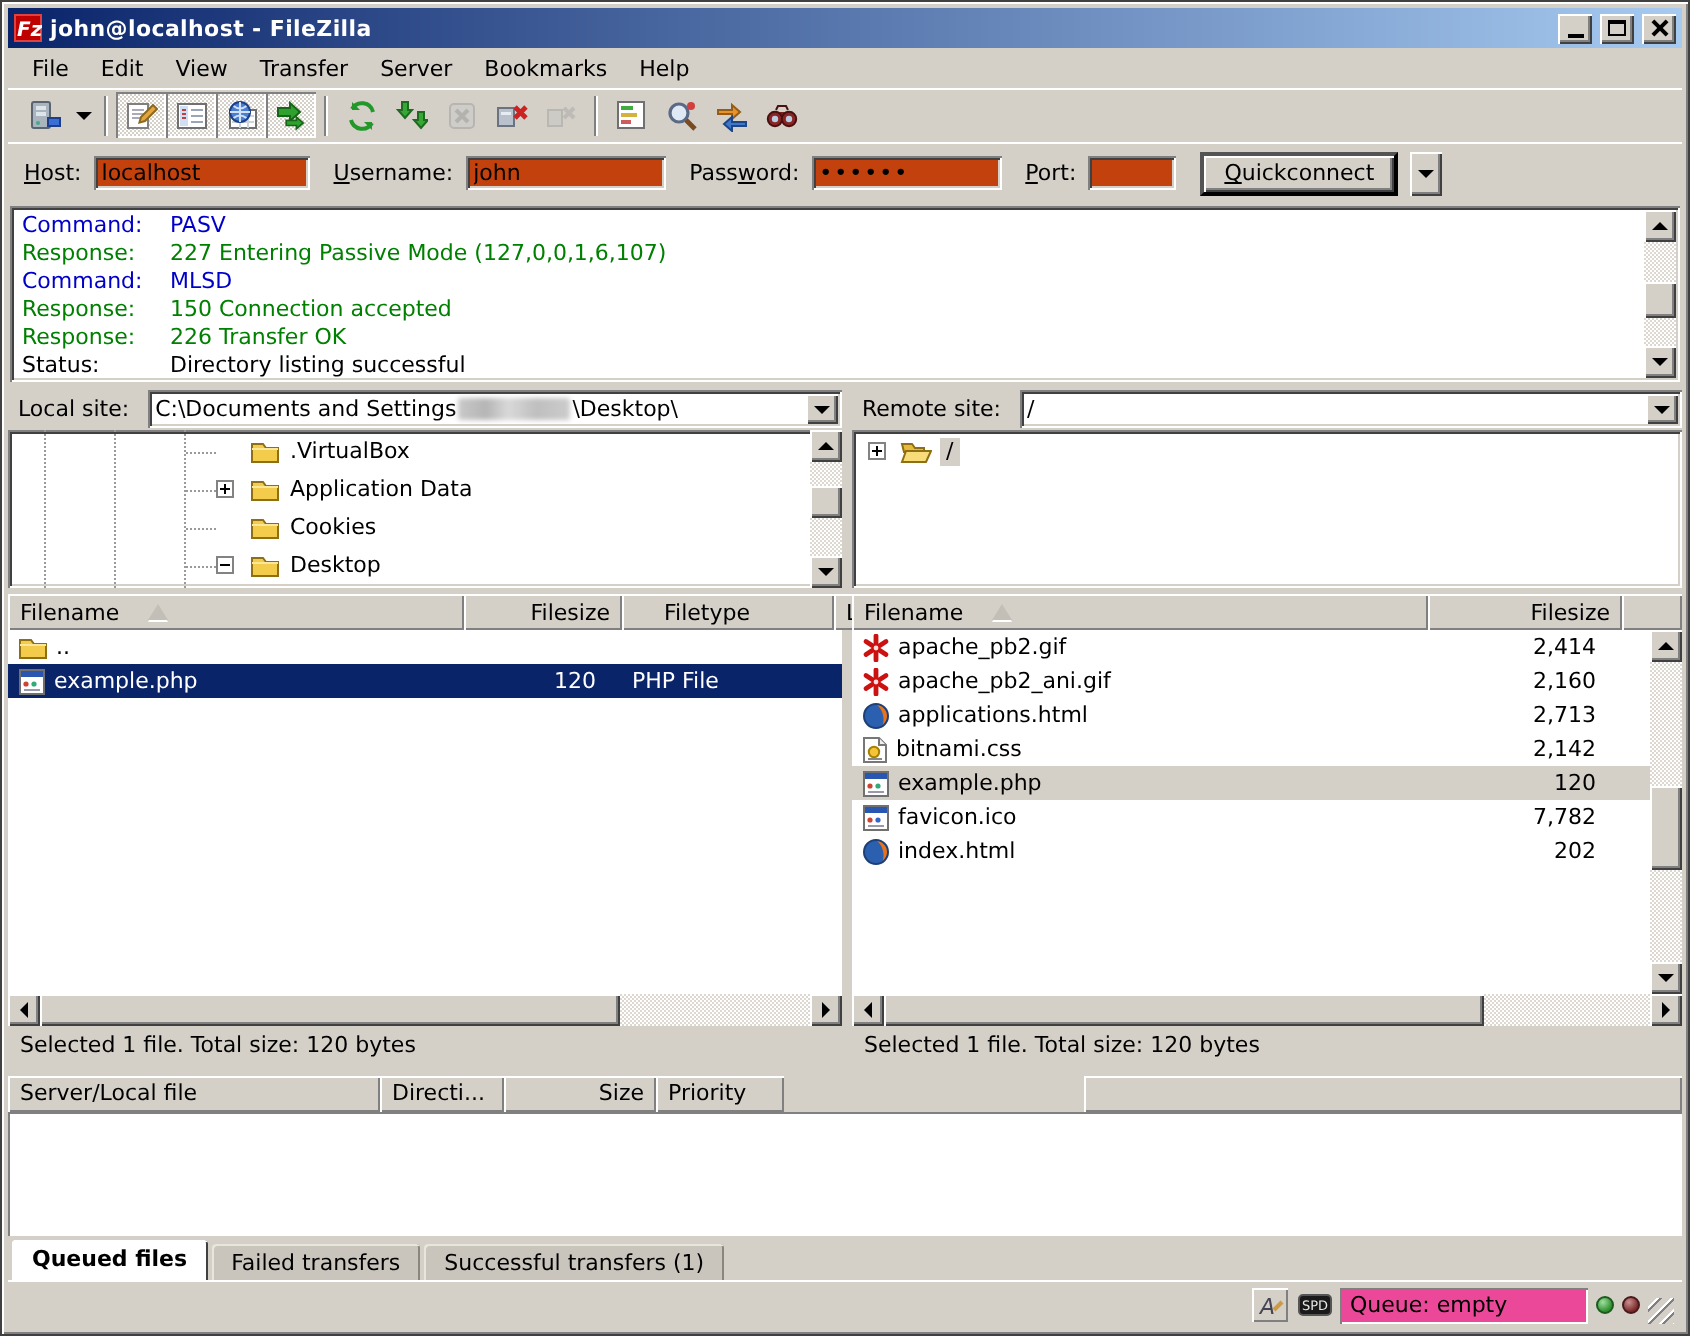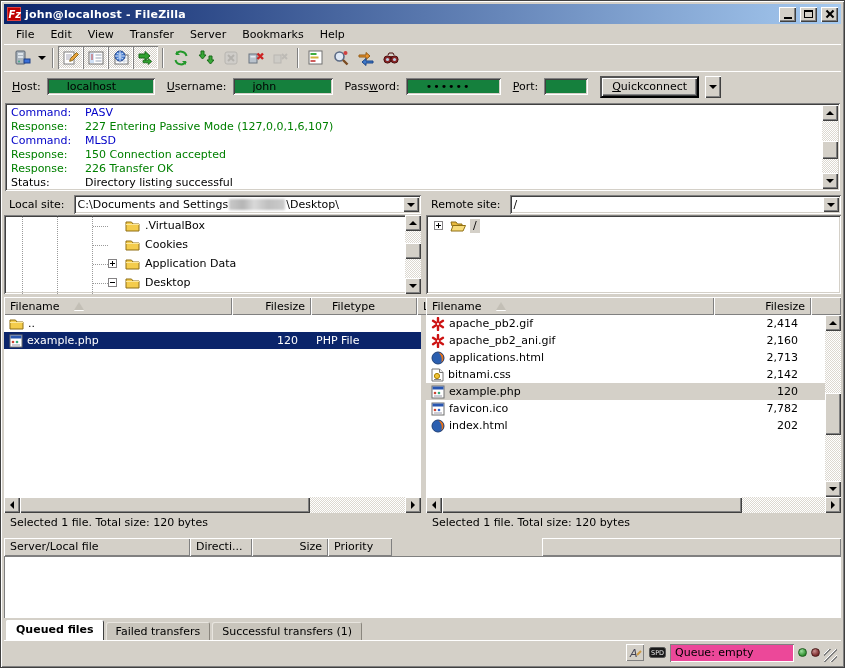--- a/index.html
+++ b/index.html
@@ -14,7 +14,7 @@
   
   .raised{background:#d4d0c8;box-shadow:inset 1px 1px 0 #fff, inset -1px -1px 0 #404040, inset -2px -2px 0 #808080;}
   .raised-lite{background:#d4d0c8;box-shadow:inset 1px 1px 0 #fff, inset -1px -1px 0 #808080;}
-  .field{background:#15803d;border:0;outline:none;font:inherit;padding:2px 20px;
+  .field{background:#c2410c;border:0;outline:none;font:inherit;padding:2px 4px;
     box-shadow:inset 1px 1px 0 #808080, inset -1px -1px 0 #fff, inset 2px 2px 0 #404040, inset -2px -2px 0 #d4d0c8;}
   
   .titlebar{height:20px;display:flex;align-items:center;gap:4px;padding:1px 3px;

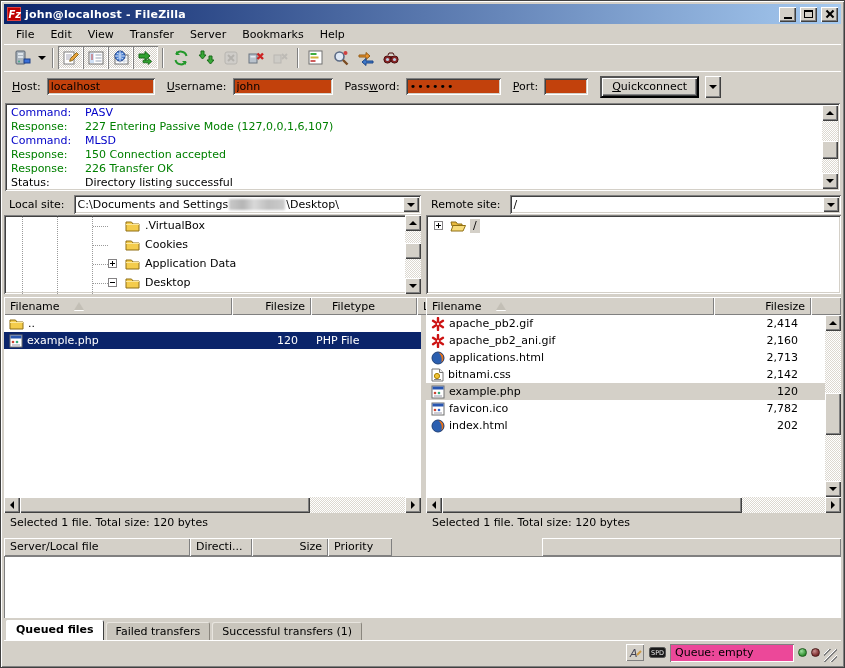--- a/index.html
+++ b/index.html
@@ -368,16 +368,6 @@
             </div>
             <div class="trow">
               <span class="stub" style="left: 89px;"></span>
-              <span class="ic t-ic" style="left: 121px;">
-                <svg width="15" height="13">
-                  <path d="M1 3h5.5L8 5h6v7H1z" fill="#f4cc4c" stroke="#8f6f14"></path>
-                  <path d="M1 5.5h13" stroke="#fbe79a"></path>
-                </svg>
-              </span>
-              <span class="t-lab" style="left: 138px;">Cookies</span>
-            </div>
-            <div class="trow">
-              <span class="stub" style="left: 89px;"></span>
               <span class="expander plus" style="left: 104px;"></span>
               <span class="ic t-ic" style="left: 121px;">
                 <svg width="15" height="13">
@@ -386,6 +376,16 @@
                 </svg>
               </span>
               <span class="t-lab" style="left: 138px;">Application Data</span>
+            </div>
+            <div class="trow">
+              <span class="stub" style="left: 89px;"></span>
+              <span class="ic t-ic" style="left: 121px;">
+                <svg width="15" height="13">
+                  <path d="M1 3h5.5L8 5h6v7H1z" fill="#f4cc4c" stroke="#8f6f14"></path>
+                  <path d="M1 5.5h13" stroke="#fbe79a"></path>
+                </svg>
+              </span>
+              <span class="t-lab" style="left: 138px;">Cookies</span>
             </div>
             <div class="trow">
               <span class="stub" style="left: 89px;"></span>

